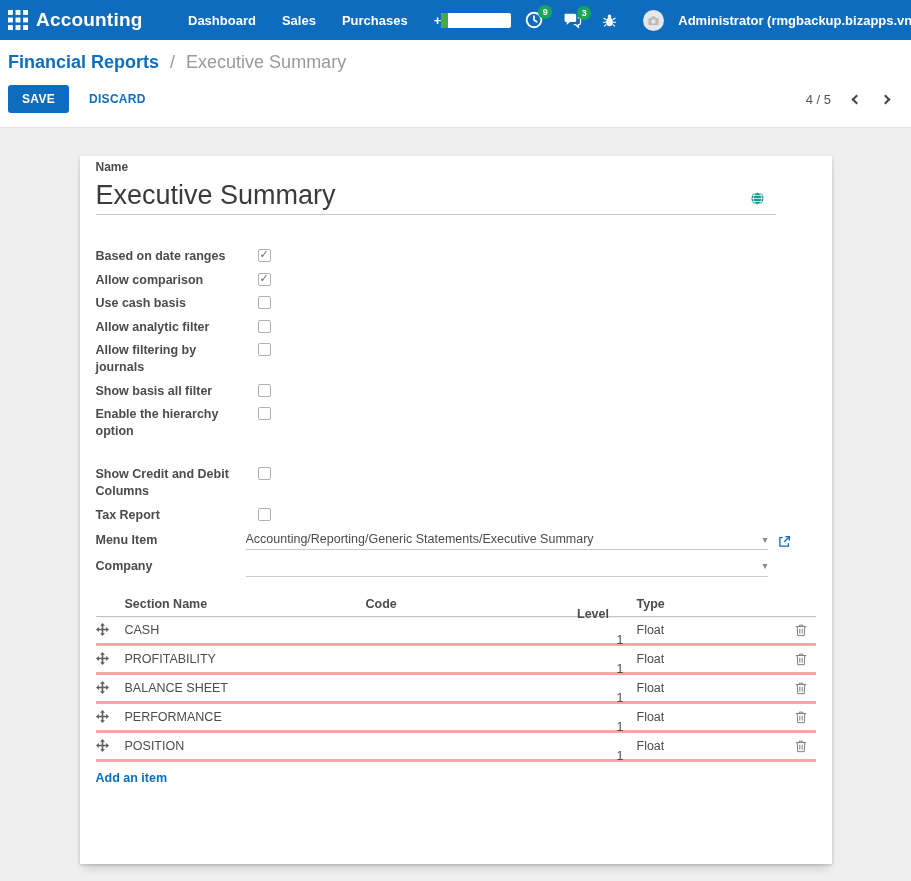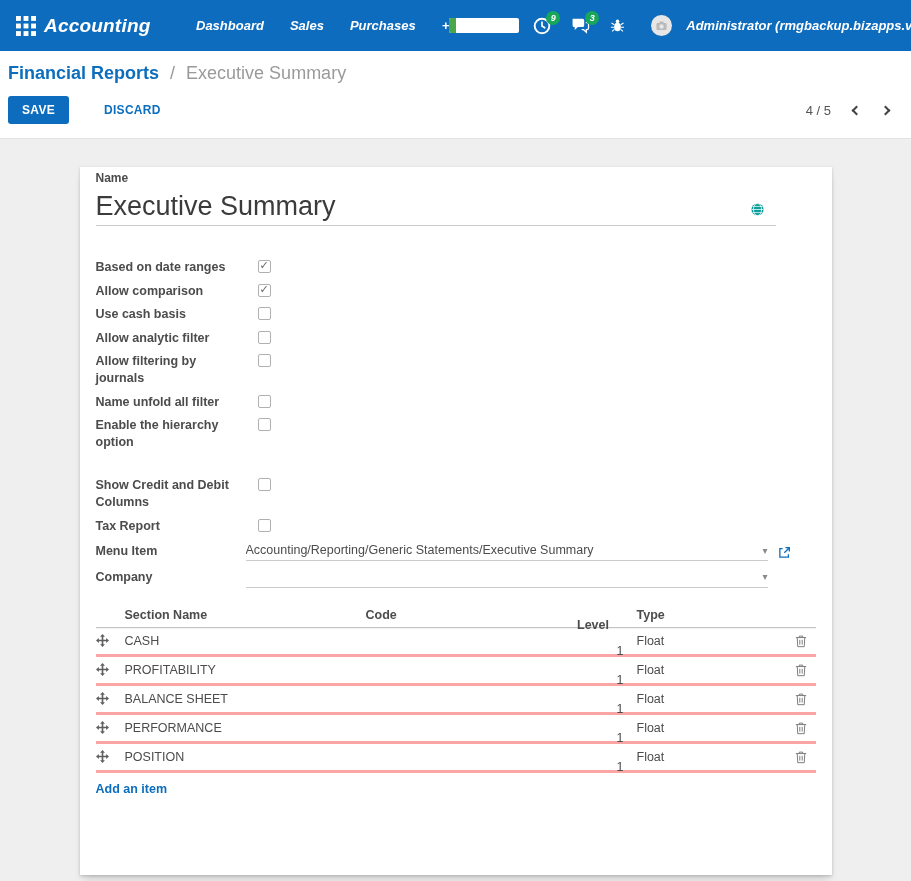--- a/index.html
+++ b/index.html
@@ -15,8 +15,8 @@
   }
   
   .navbar{
-    height:51px;background:var(--navbar-bg);display:flex;align-items:center;
-    color:#fff;padding:0 16px;font-style:italic;
+    height:40px;background:var(--navbar-bg);display:flex;align-items:center;
+    color:#fff;padding:0 8px;
   }
   .apps-btn{width:28px;height:28px;display:flex;align-items:center;justify-content:center;cursor:pointer;}
   .brand{font-size:19px;font-weight:700;letter-spacing:.2px;margin:0 14px 0 8px;min-width:110px;}

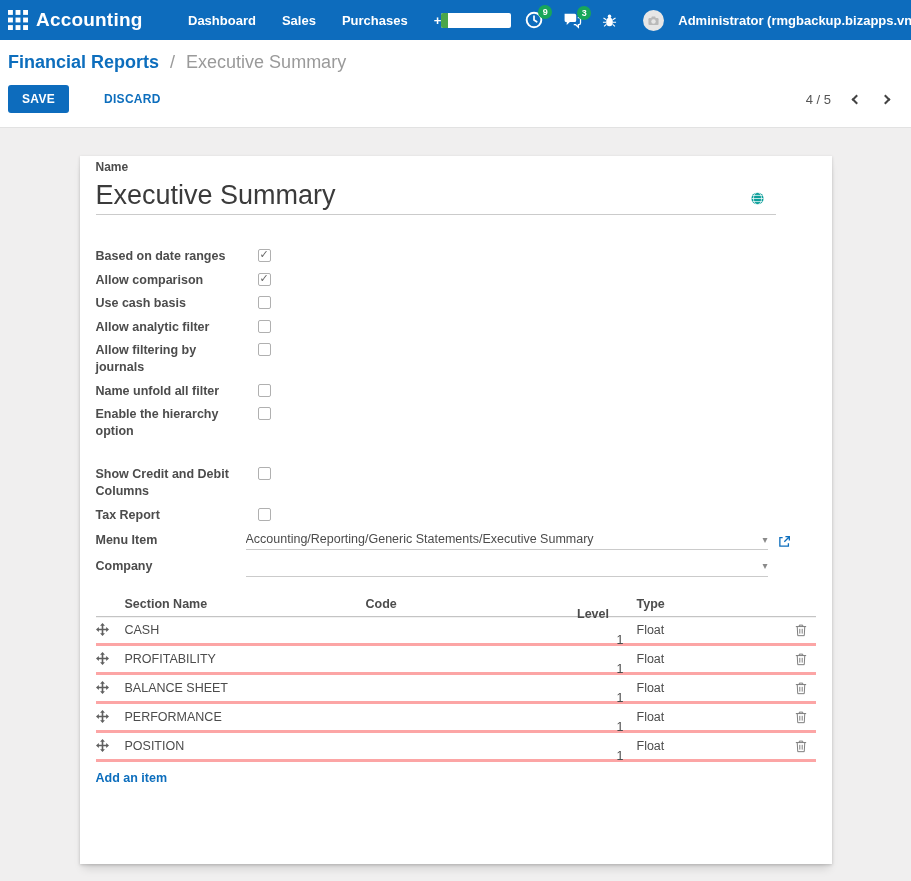--- a/index.html
+++ b/index.html
@@ -48,7 +48,7 @@
   }
   .btn-discard{
     background:none;border:none;color:var(--accent);font-size:12px;font-weight:700;
-    margin-left:23px;cursor:pointer;letter-spacing:.3px;font-family:inherit;padding-left:12px;
+    margin-left:8px;cursor:pointer;letter-spacing:.3px;font-family:inherit;padding-left:12px;
   }
   .pager{margin-left:auto;display:flex;align-items:center;gap:22px;padding-right:14px;}
   .pager-value{font-size:13px;color:#555;}

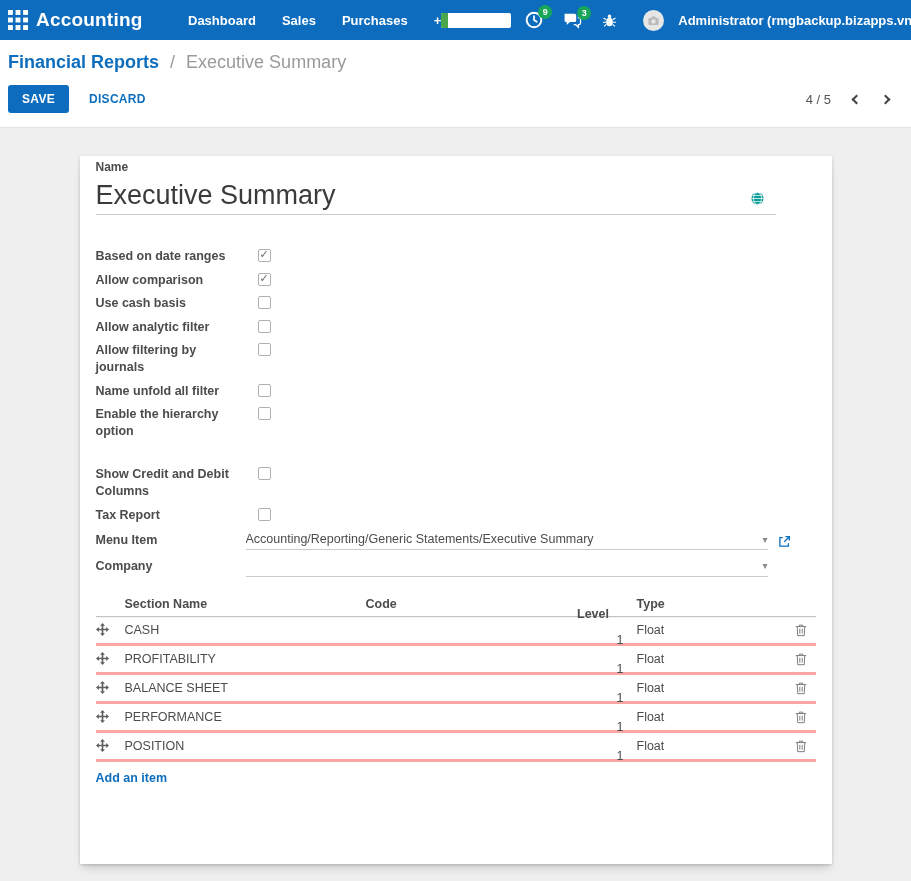--- a/index.html
+++ b/index.html
@@ -226,7 +226,7 @@
     <span class="o-checkbox"></span>
   </div>
           <div class="cb-row">
-    <label class="f-label">Name unfold all filter</label>
+    <label class="f-label">Show basis all filter</label>
     <span class="o-checkbox"></span>
   </div>
           <div class="cb-row">

